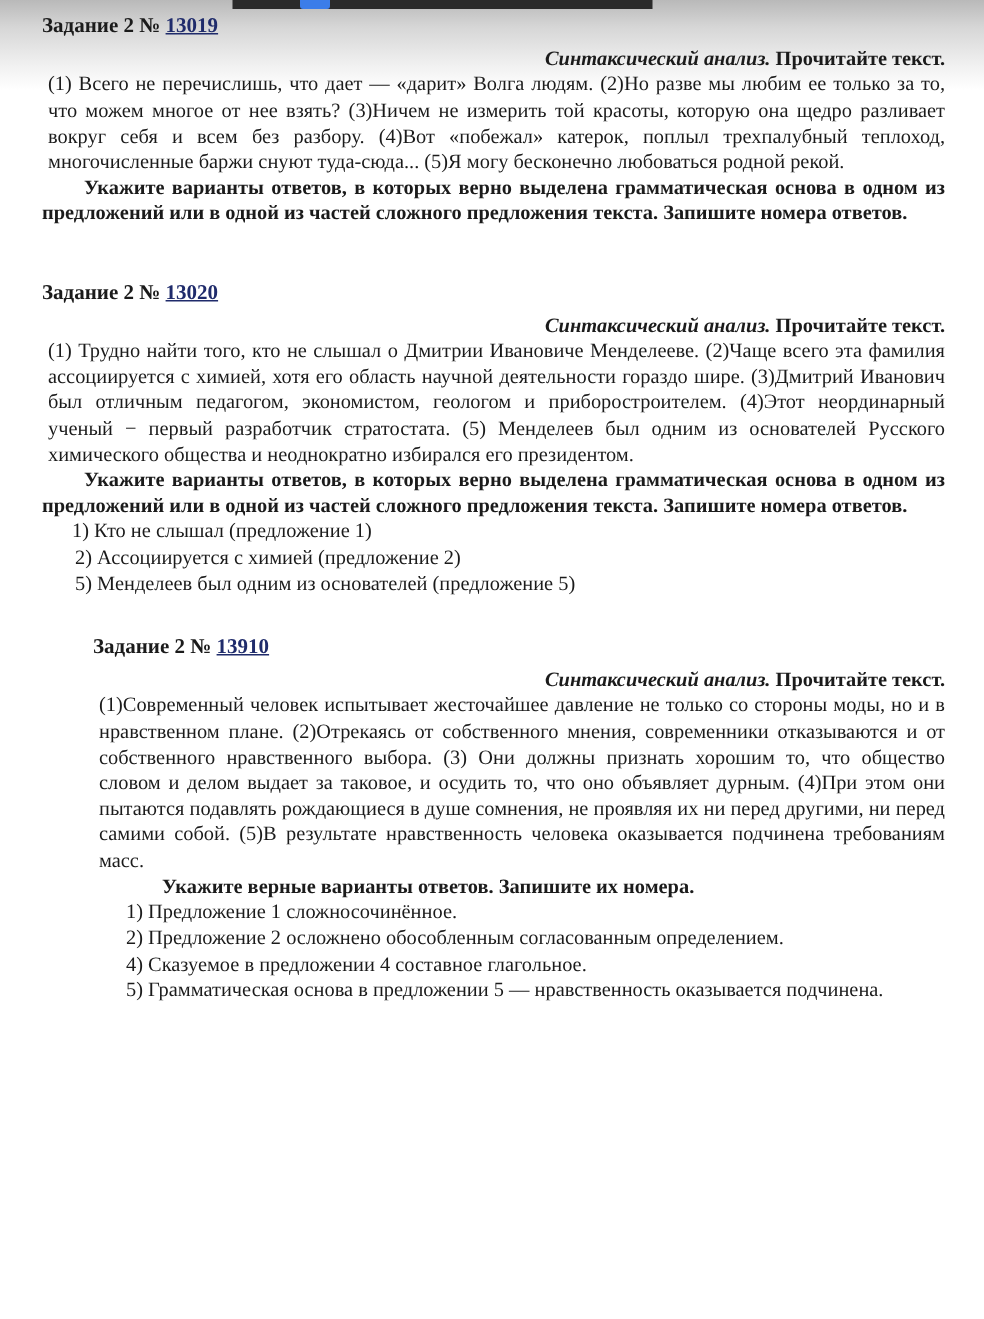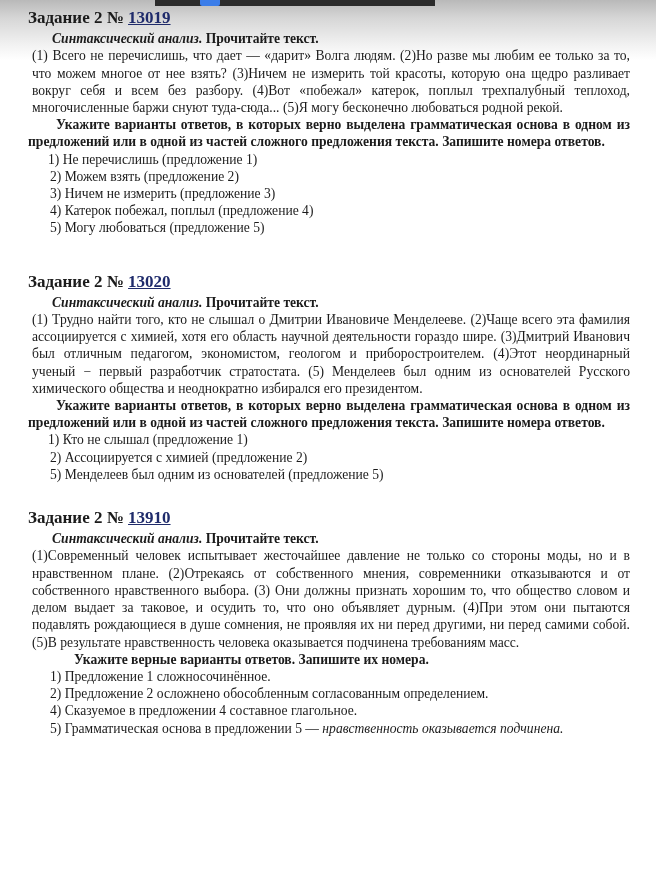--- a/index.html
+++ b/index.html
@@ -33,7 +33,7 @@
   }
   .task { margin: 0; }
   .task-header {
-    font-weight: bold; font-size: 17px; margin: 0;
+    font-weight: bold; font-size: 14px; margin: 0;
   }
   .task-header a {
     color: #1f2b6b; text-decoration: underline; font-weight: bold;

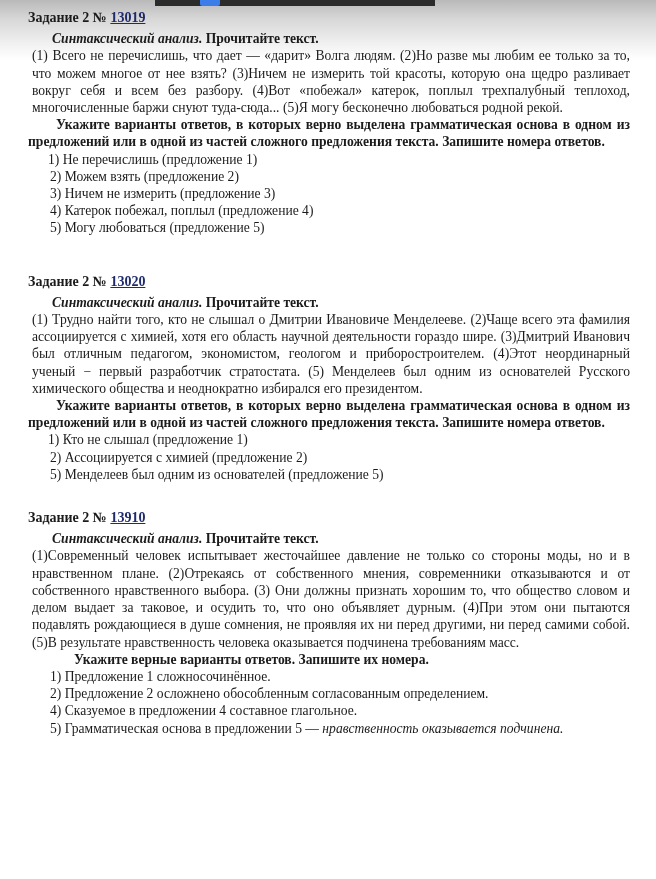--- a/index.html
+++ b/index.html
@@ -38,7 +38,7 @@
   .task-header a {
     color: #1f2b6b; text-decoration: underline; font-weight: bold;
   }
-  .intro { text-indent: 24px; margin: 0; font-weight: bold; }
+  .intro { text-indent: 24px; margin: 0; font-weight: bold; text-align: right; }
   .intro i { font-weight: bold; }
   .text-body { margin: 0; text-align: justify; text-indent: 0; }
   .question {

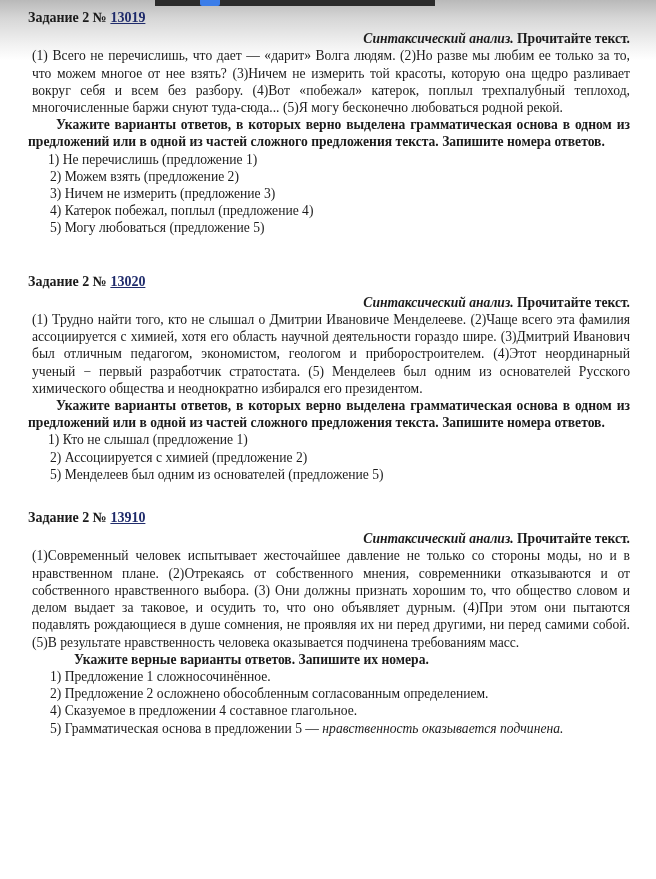--- a/index.html
+++ b/index.html
@@ -70,13 +70,6 @@
     </p>
     <p class="text-body" style="padding-left:4px;">(1) Всего не перечислишь, что дает — «дарит» Волга людям. (2)Но разве мы любим ее только за то, что можем многое от нее взять? (3)Ничем не измерить той красоты, которую она щедро разливает вокруг себя и всем без разбору. (4)Вот «побежал» катерок, поплыл трехпалубный теплоход, многочисленные баржи снуют туда-сюда... (5)Я могу бесконечно любоваться родной рекой.</p>
     <p class="question">Укажите варианты ответов, в которых верно выделена грамматическая основа в одном из предложений или в одной из частей сложного предложения текста. Запишите номера ответов.</p>
-    <ul class="options">
-      <li style="padding-left:20px;">1) Не перечислишь (предложение 1)</li>
-      <li>2) Можем взять (предложение 2)</li>
-      <li>3) Ничем не измерить (предложение 3)</li>
-      <li>4) Катерок побежал, поплыл (предложение 4)</li>
-      <li>5) Могу любоваться (предложение 5)</li>
-    </ul>
   </div>
 
   <div class="task" style="margin-top:36px;">

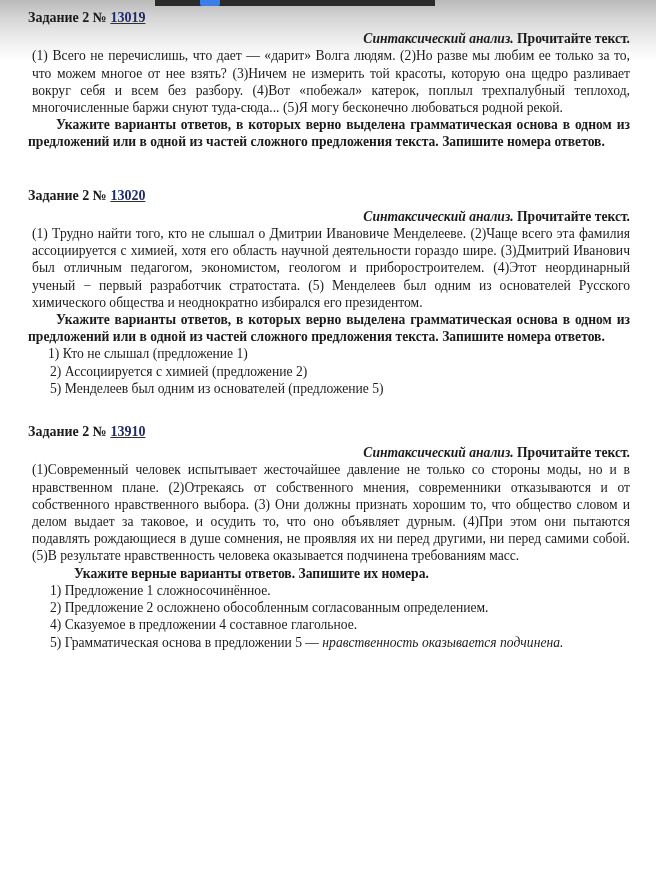--- a/index.html
+++ b/index.html
@@ -88,7 +88,7 @@
     </ul>
   </div>
 
-  <div class="task" style="margin-top:26px;">
+  <div class="task" style="margin-top:26px;margin-left:34px;">
     <p class="task-header">
       <span>Задание 2 № </span><a>13910</a>
     </p>

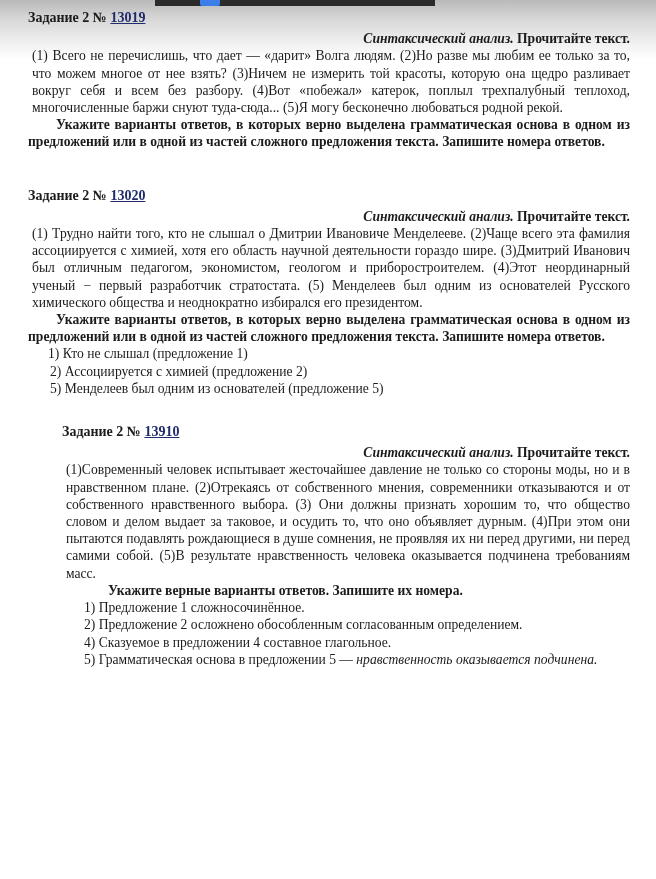--- a/index.html
+++ b/index.html
@@ -48,7 +48,7 @@
   .options { list-style: none; margin: 0; padding: 0; }
   .options li { margin: 0; padding-left: 22px; text-align: justify; }
   .options li.wrap { padding-left: 0; text-indent: 22px; }
-  .answer-italic { font-style: italic; }
+  .answer-italic { }
 </style>
 </head>
 <body>

